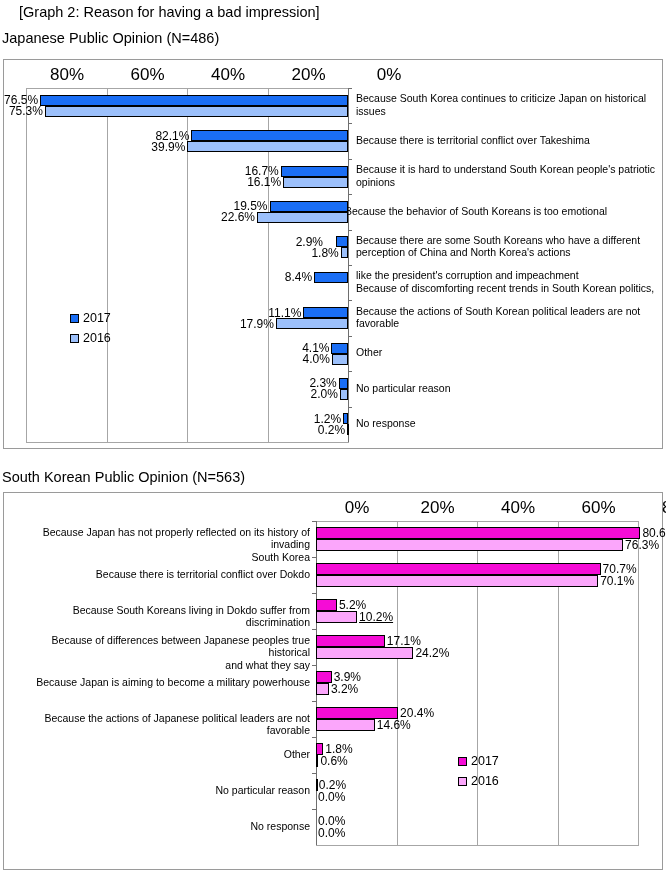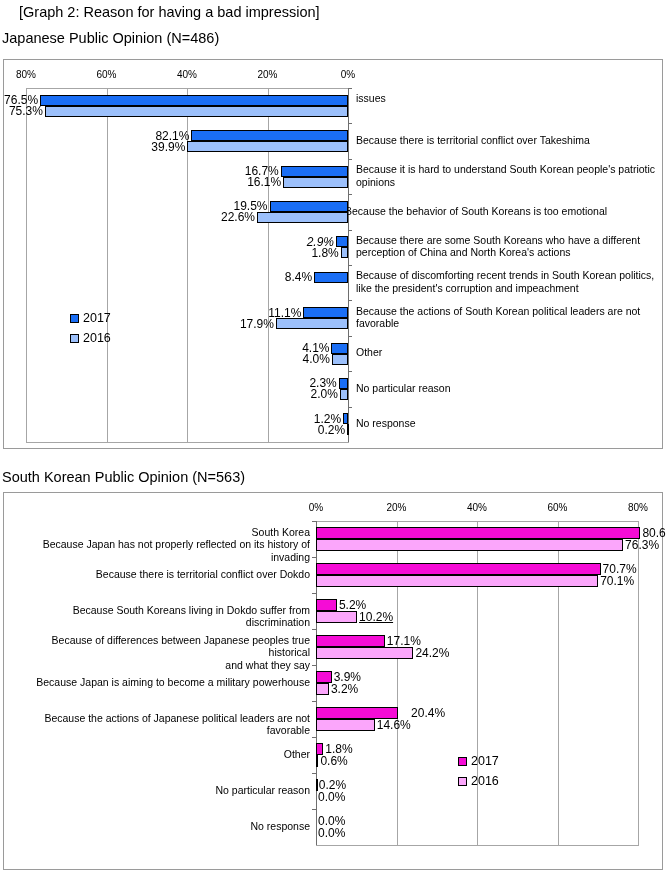--- a/index.html
+++ b/index.html
@@ -33,8 +33,8 @@
 
   .plot{position:absolute;}
   .axis-tick{
-    position:absolute;font-size:10px;line-height:14px;
-    transform:translateX(-50%);white-space:nowrap;
+    position:absolute;font-size:17px;line-height:14px;
+    transform:translateX(-50%);white-space:nowrap;margin-left:41px;
   }
 
   

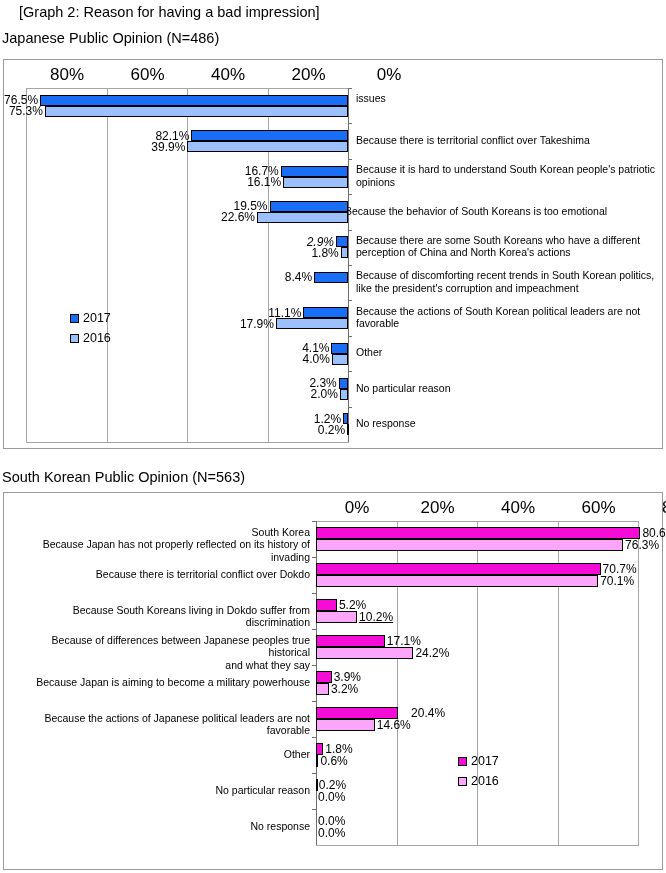--- a/index.html
+++ b/index.html
@@ -105,6 +105,7 @@
       <div class="axisline" style="left: 344px; top: 28px; height: 354px;"></div>
       <div class="cattick" style="left: 344px; top: 28px;"></div>
       <div class="catlabel lt" style="left: 352px; width: 300px; top: 32.2px;">
+        <span>Because South Korea continues to criticize Japan on historical</span>
         <span>issues</span>
       </div>
       <div class="bar s2017 jp" style="top: 34.7px; height: 11px; width: 307.913px; left: 36.0875px;"></div>

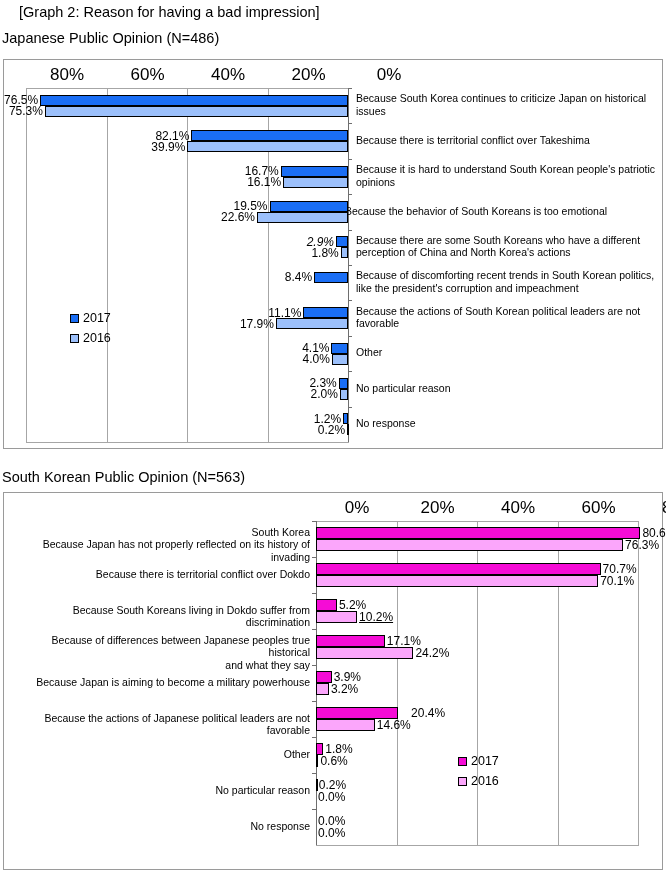--- a/index.html
+++ b/index.html
@@ -143,7 +143,7 @@
         <span>perception of China and North Korea's actions</span>
       </div>
       <div class="bar s2017 jp" style="top: 176.3px; height: 11px; width: 11.6725px; left: 332.327px;"></div>
-      <div class="vlabel right" style="top: 174.8px; left: 270px; width: 60px; font-style: italic;">2.9%</div>
+      <div class="vlabel right" style="top: 174.8px; left: 259px; width: 60px;">2.9%</div>
       <div class="bar s2016 jp" style="top: 187.3px; height: 11px; width: 7.245px; left: 336.755px;"></div>
       <div class="vlabel right" style="top: 185.8px; left: 274.755px; width: 60px;">1.8%</div>
       <div class="cattick" style="left: 344px; top: 205px;"></div>

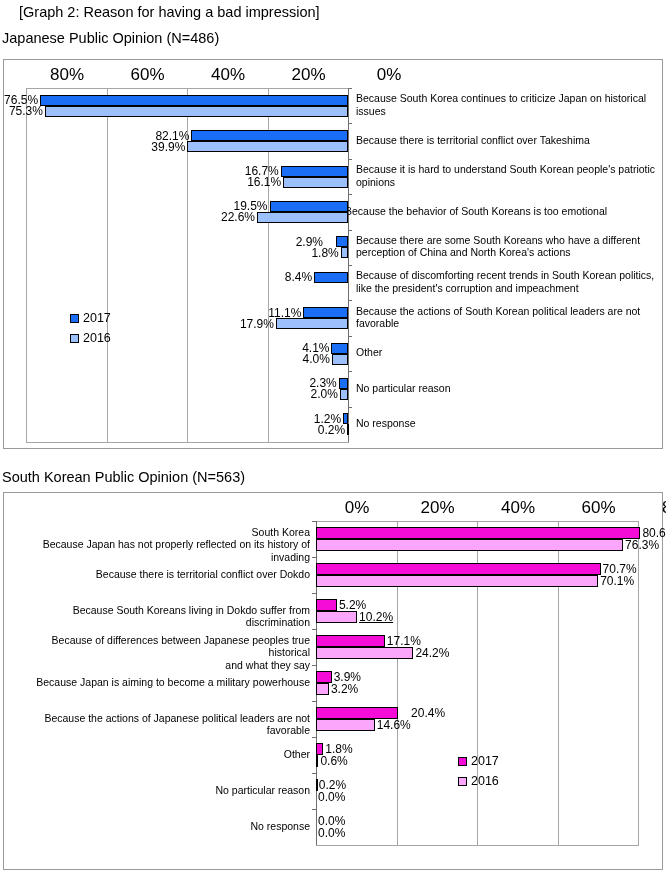--- a/index.html
+++ b/index.html
@@ -148,8 +148,8 @@
       <div class="vlabel right" style="top: 185.8px; left: 274.755px; width: 60px;">1.8%</div>
       <div class="cattick" style="left: 344px; top: 205px;"></div>
       <div class="catlabel lt" style="left: 352px; width: 300px; top: 209.2px;">
+        <span>like the president's corruption and impeachment</span>
         <span>Because of discomforting recent trends in South Korean politics,</span>
-        <span>like the president's corruption and impeachment</span>
       </div>
       <div class="bar s2017 jp" style="top: 211.7px; height: 11px; width: 33.81px; left: 310.19px;"></div>
       <div class="vlabel right" style="top: 210.2px; left: 248.19px; width: 60px;">8.4%</div>

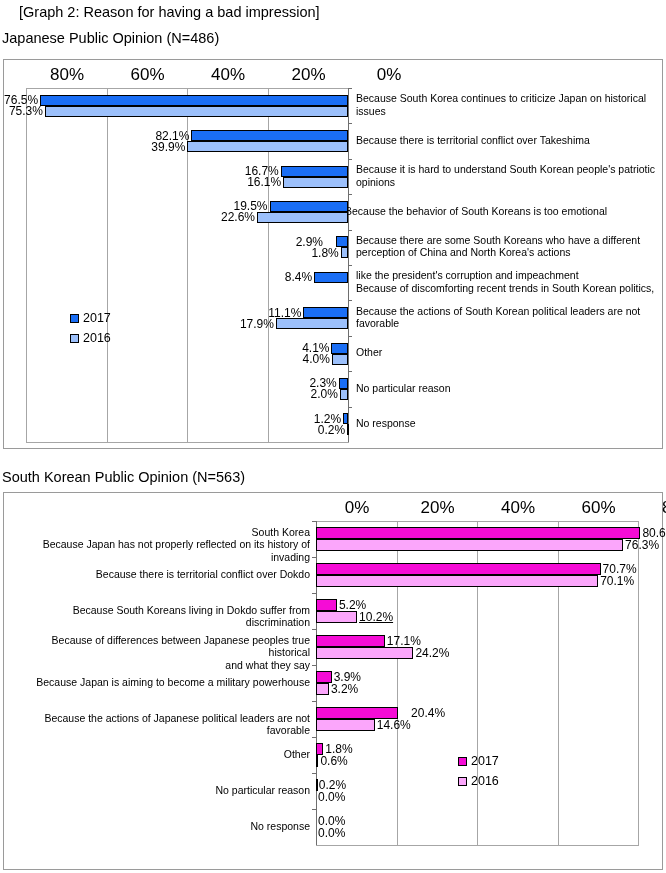--- a/index.html
+++ b/index.html
@@ -215,8 +215,8 @@
       <div class="gridline" style="left: 634px; top: 28px; height: 324px;"></div>
       <div class="cattick" style="left: 308px; top: 28px;"></div>
       <div class="catlabel rt" style="left: 8px; width: 298px; top: 32.5px;">
+        <span>Because Japan has not properly reflected on its history of invading</span>
         <span>South Korea</span>
-        <span>Because Japan has not properly reflected on its history of invading</span>
       </div>
       <div class="bar s2017 kr" style="top: 34px; height: 12px; width: 324.415px; left: 312px;"></div>
       <div class="vlabel left" style="top: 33px; left: 638.415px; width: 60px;">80.6%</div>

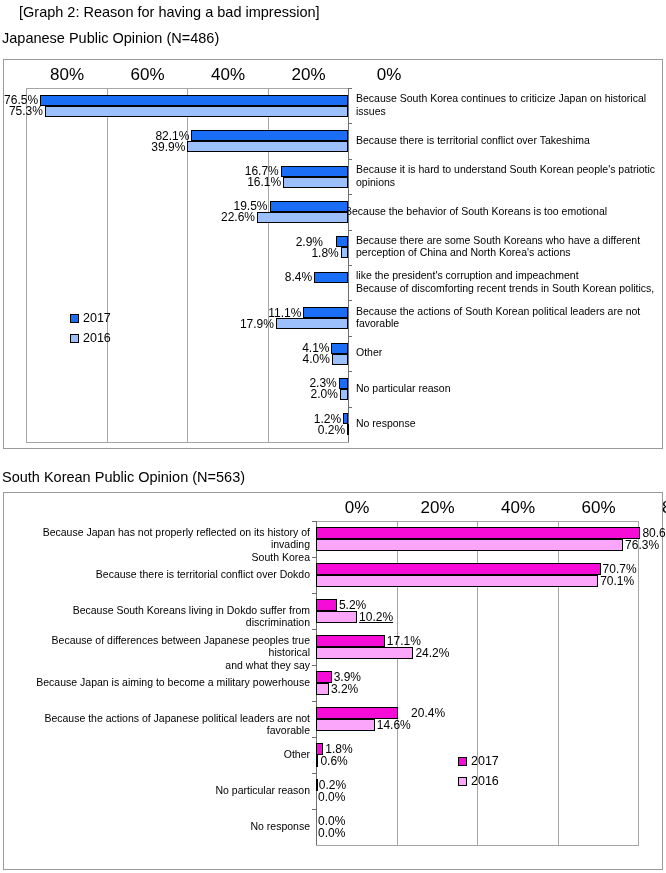--- a/index.html
+++ b/index.html
@@ -260,7 +260,7 @@
         <span>Because the actions of Japanese political leaders are not favorable</span>
       </div>
       <div class="bar s2017 kr" style="top: 214px; height: 12px; width: 82.11px; left: 312px;"></div>
-      <div class="vlabel left" style="top: 213px; left: 396.11px; width: 60px; margin-left: 11px;">20.4%</div>
+      <div class="vlabel left" style="top: 213px; left: 396.11px; width: 60px;">20.4%</div>
       <div class="bar s2016 kr" style="top: 226px; height: 12px; width: 58.765px; left: 312px;"></div>
       <div class="vlabel left" style="top: 225px; left: 372.765px; width: 60px;">14.6%</div>
       <div class="cattick" style="left: 308px; top: 244px;"></div>

